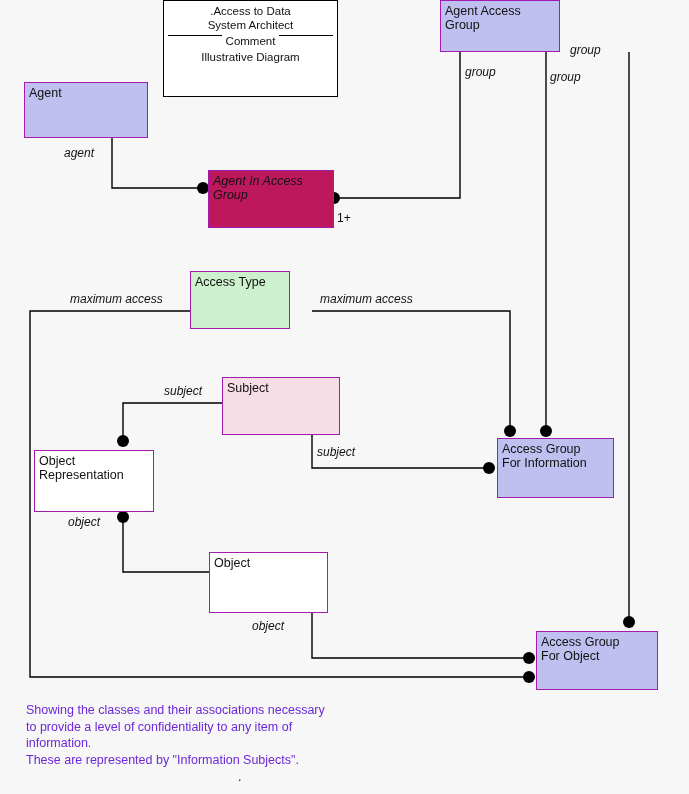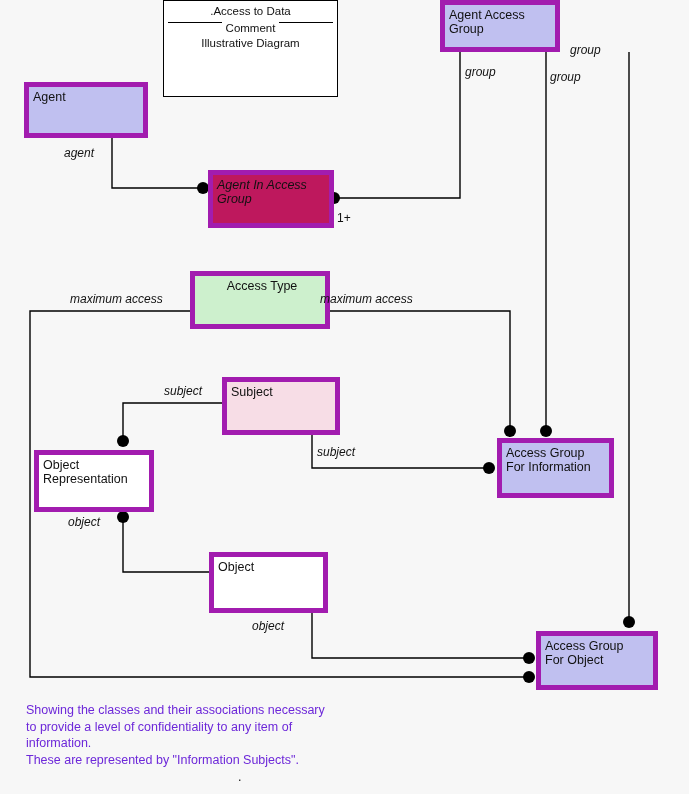--- a/index.html
+++ b/index.html
@@ -15,7 +15,7 @@
 
   .node{
     position:absolute;
-    border:5px solid #a21caf;
+    border:1px solid #a21caf;
     box-sizing:border-box;
     font-size:12.5px;
     line-height:14px;

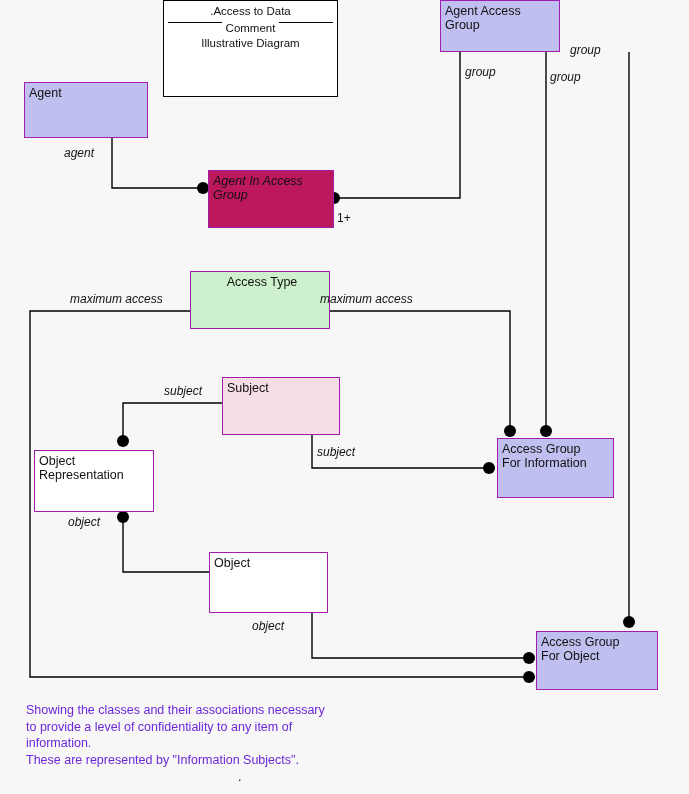--- a/index.html
+++ b/index.html
@@ -106,6 +106,7 @@
 <div class="titlebox" style="left: 151px; top: 0px; width: 175px; height: 97px;">
       <div style="padding-top:4px;">
         <span class="tline">.Access to Data</span>
+        <span class="tline">System Architect</span>
       </div>
       <div class="divider">
         <span>Comment</span>

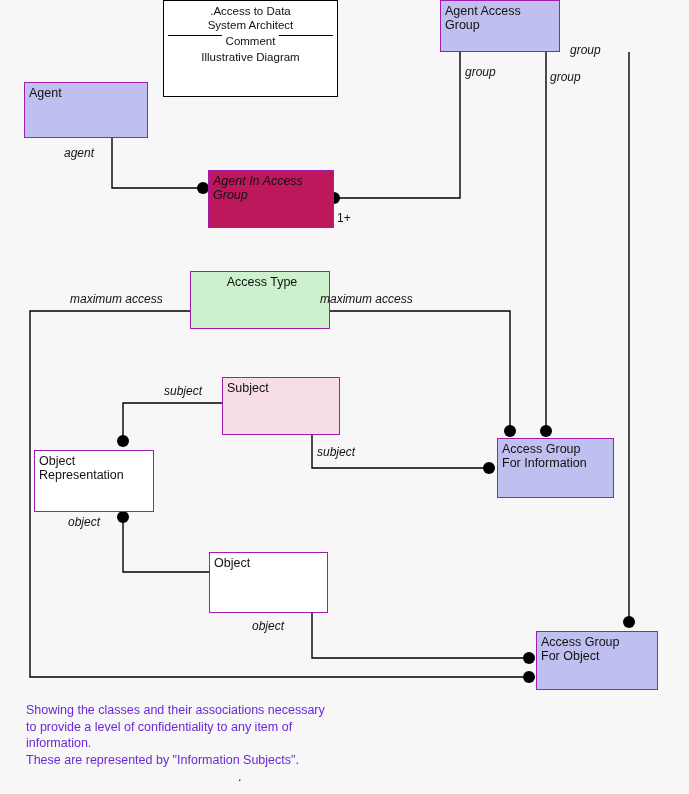--- a/index.html
+++ b/index.html
@@ -118,7 +118,7 @@
 Group</span></div>
     <div class="node" style="left: 196px; top: 170px; width: 126px; height: 58px; background: #be185d; font-style: italic;"><span>Agent In Access
 Group</span></div>
-    <div class="node" style="left: 178px; top: 271px; width: 140px; height: 58px; background: rgb(205, 240, 205); text-align: center;"><span>Access Type</span></div>
+    <div class="node" style="left: 178px; top: 271px; width: 100px; height: 58px; background: rgb(205, 240, 205);"><span>Access Type</span></div>
     <div class="node" style="left: 210px; top: 377px; width: 118px; height: 58px; background: rgb(247, 221, 230);"><span>Subject</span></div>
     <div class="node" style="left: 22px; top: 450px; width: 120px; height: 62px; background: rgb(255, 255, 255);"><span>Object
 Representation</span></div>

